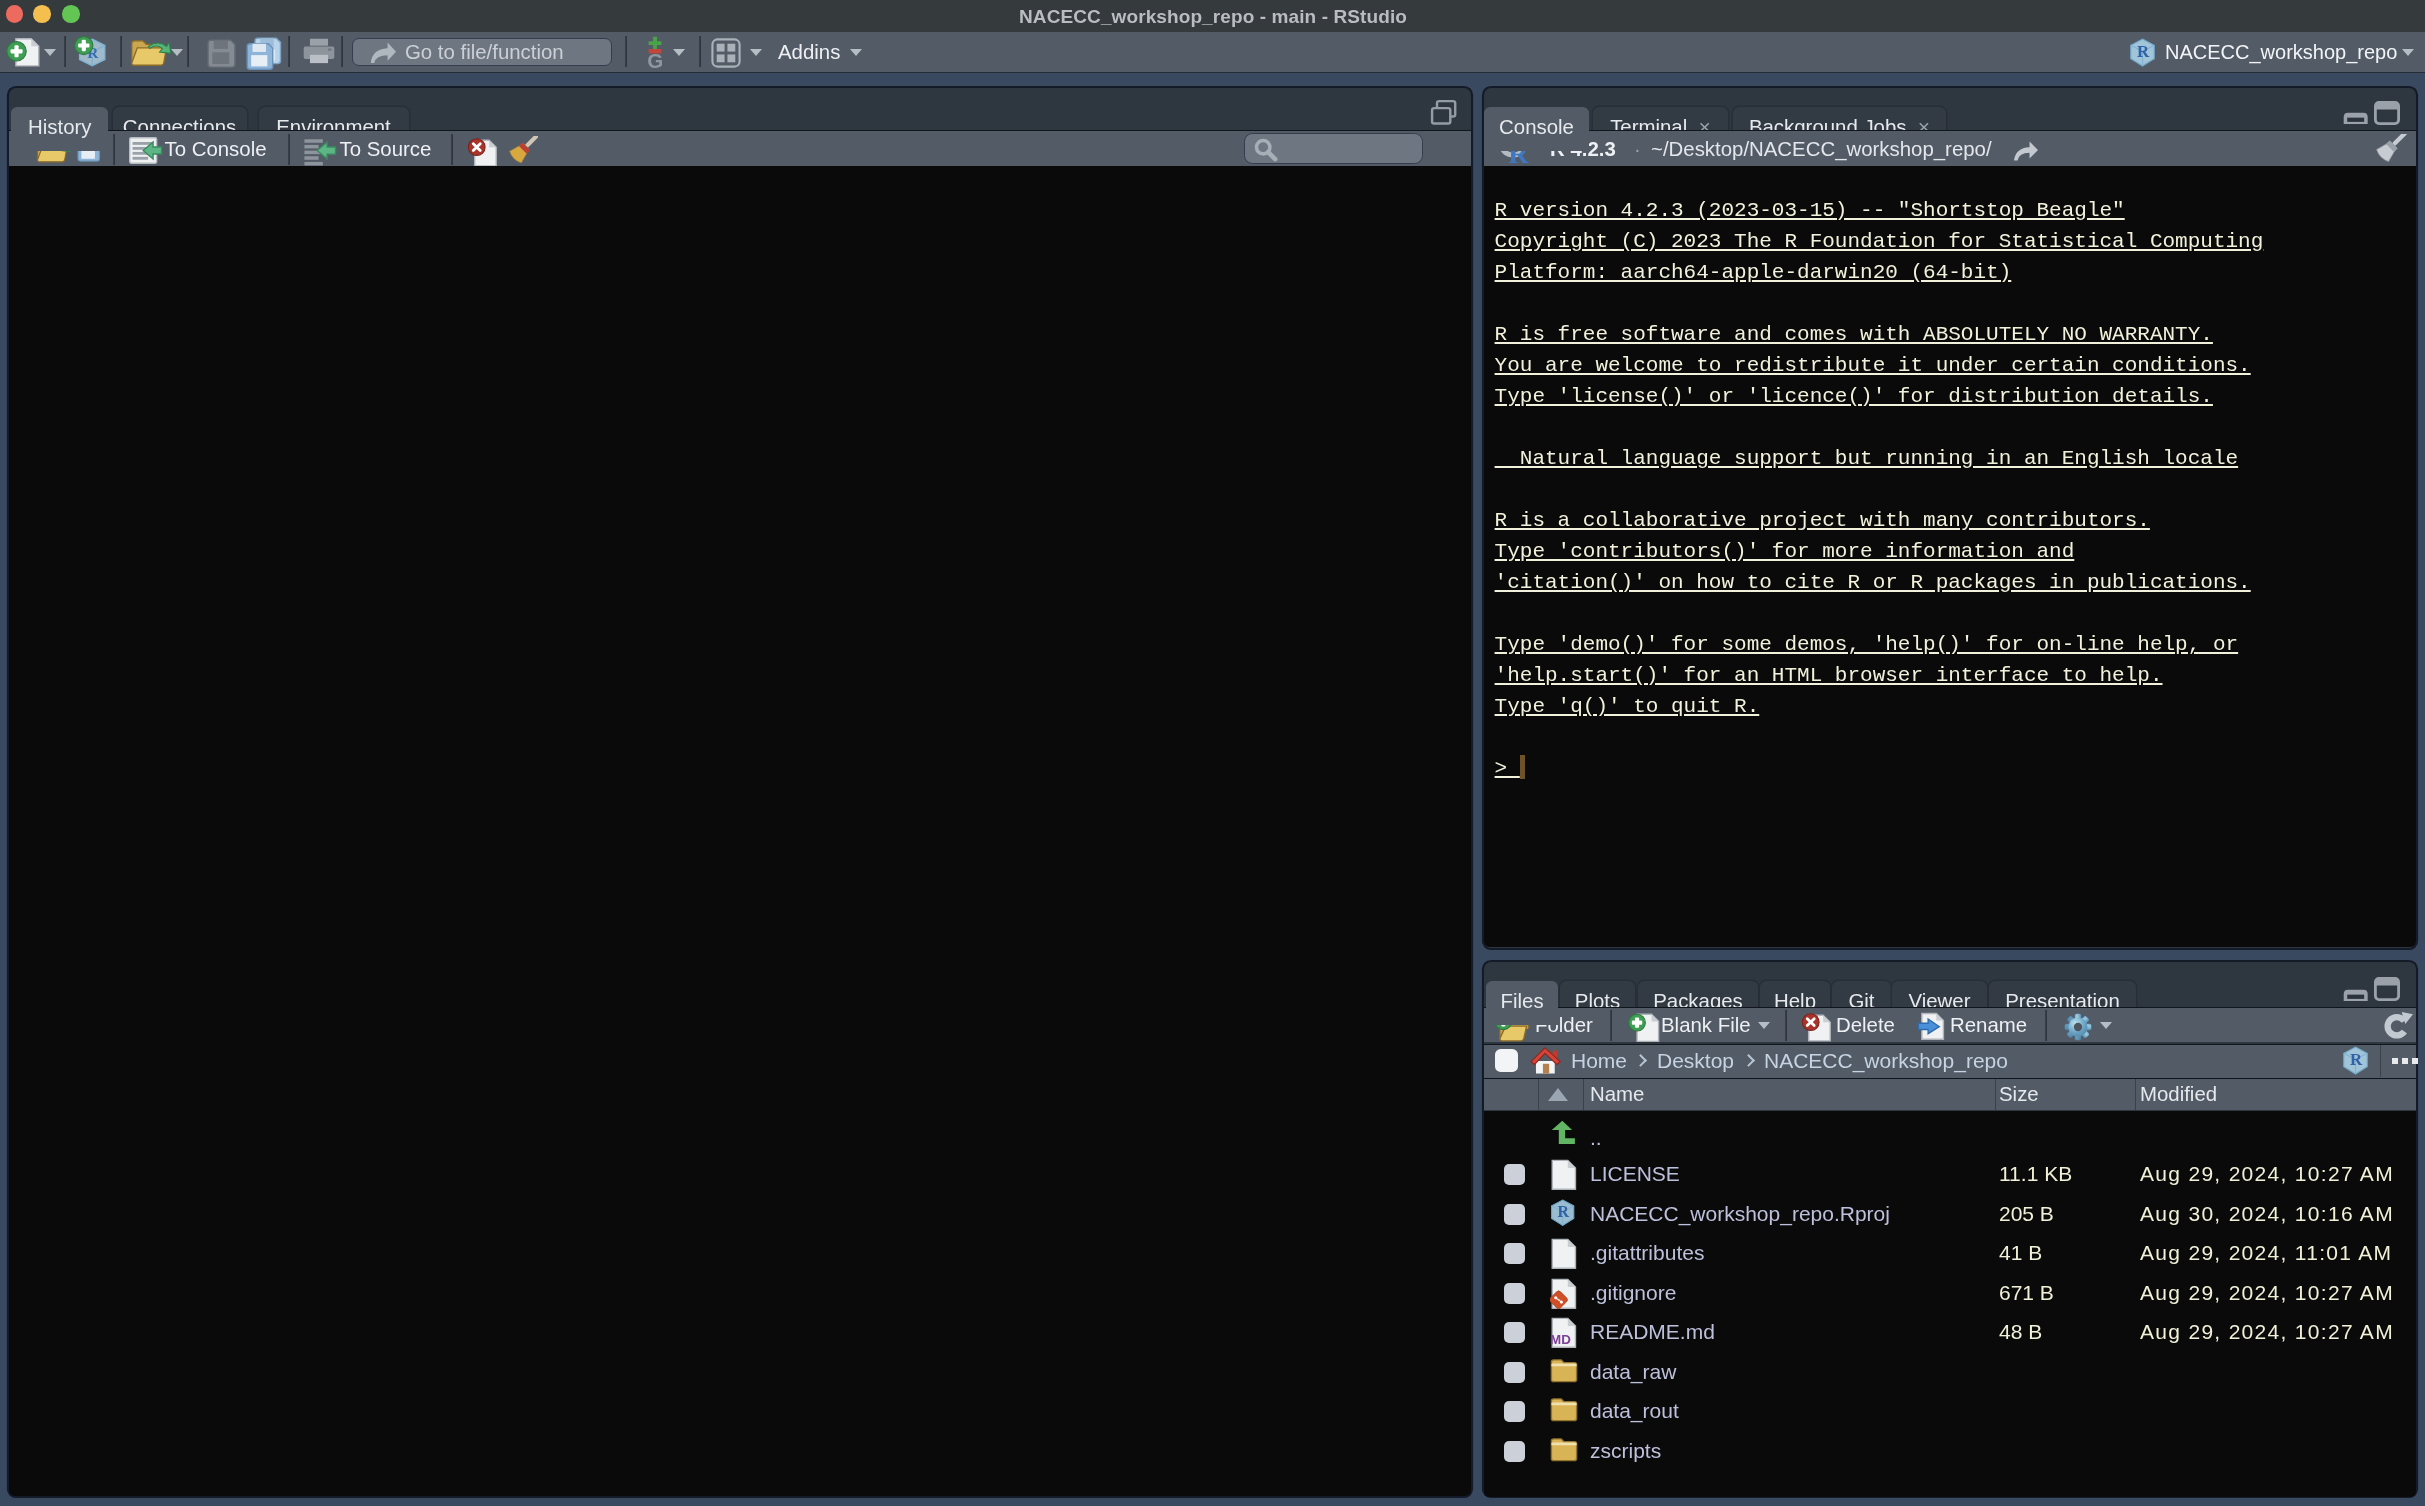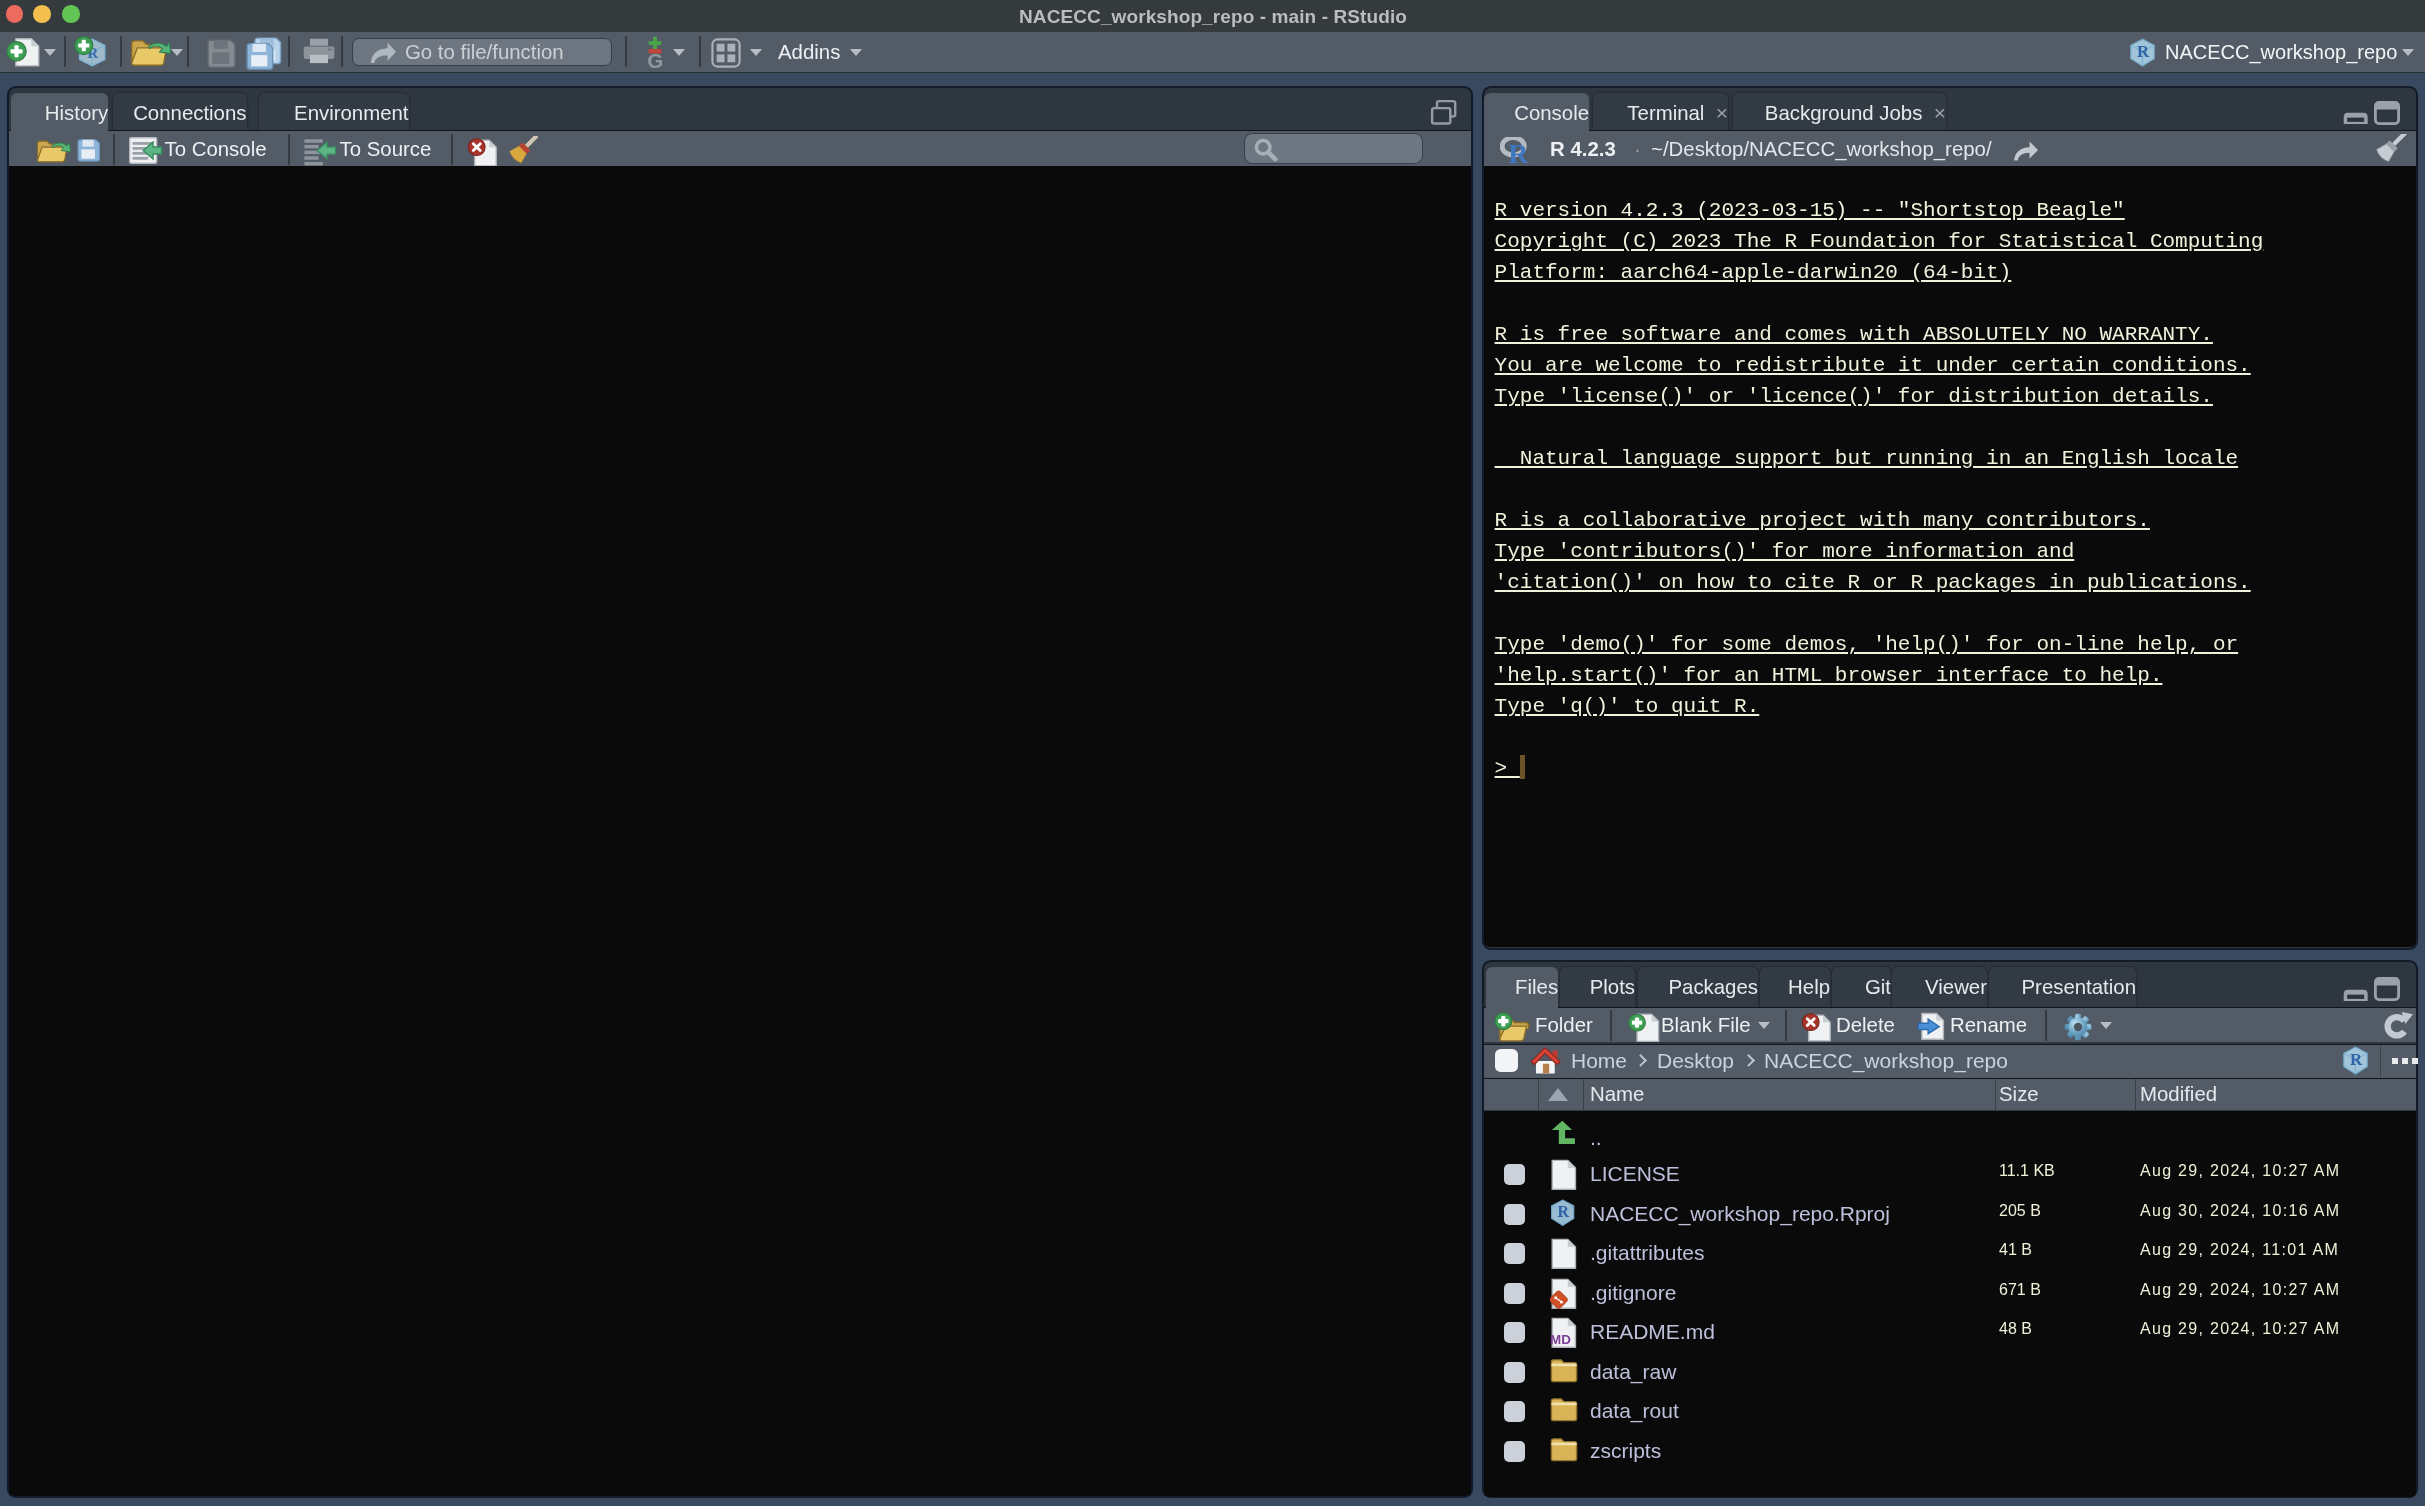--- a/index.html
+++ b/index.html
@@ -13,7 +13,7 @@
 .tsep { width:2.1px; top:4.2px; height:31px; background:linear-gradient(90deg,#3a424a,#2c333a); }
 .caret { width:0; height:0; border-left:6.3px solid transparent; border-right:6.3px solid transparent; border-top:7.8px solid #b6bdc4; }
 .pane { background:#2e3640; border-radius:7px; box-shadow:0 0 0 2.1px #141b28; }
-.tab { position:absolute; top:5px; height:42px; border-radius:6.3px 6.3px 0 0; font-size:20.4px; color:#e7eaed; text-align:right; line-height:40px; background:#323a44; box-shadow:0 0 0 1.4px #272e37; }
+.tab { position:absolute; top:19px; height:42px; border-radius:6.3px 6.3px 0 0; font-size:20.4px; color:#e7eaed; text-align:center; line-height:40px; background:#323a44; box-shadow:0 0 0 1.4px #272e37; }
 .tab.active { background:#525b66; box-shadow:none; z-index:3; height:44px; }
 .ptoolbar { background:#525b66; border-top:1.4px solid #11151c; }
 .content { background:#0a0a0b; border-radius:0 0 5.6px 5.6px; }

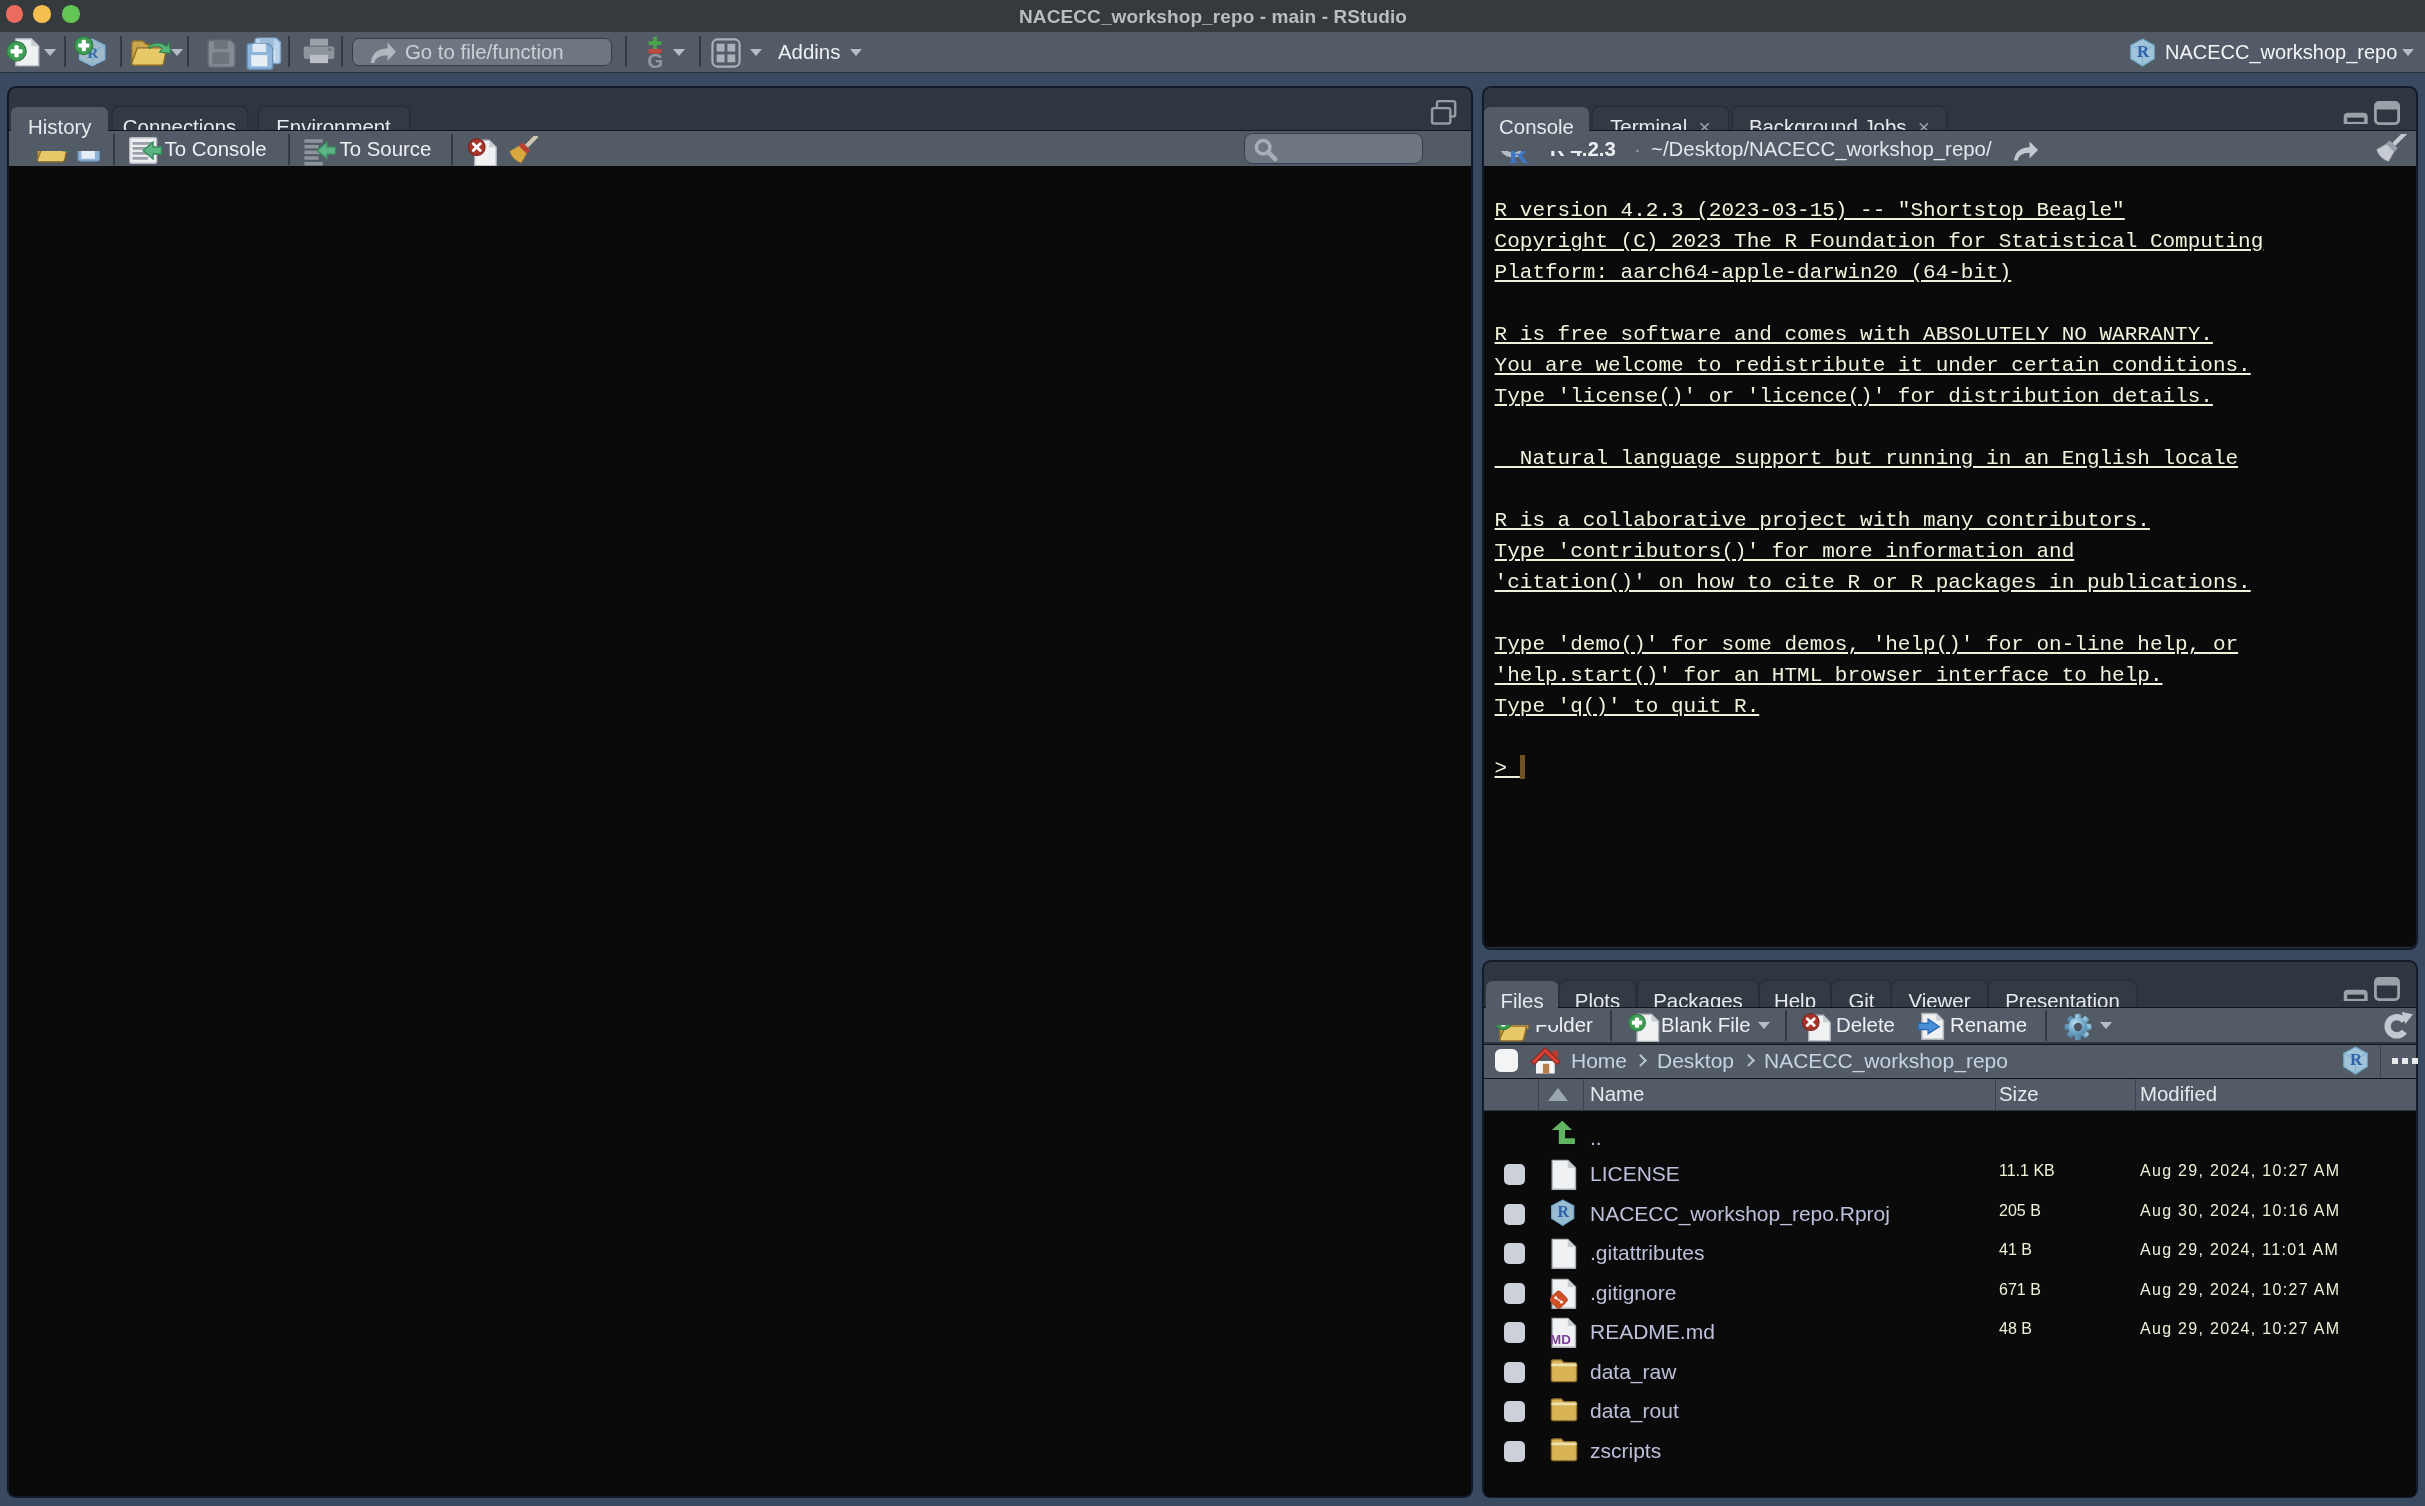--- a/index.html
+++ b/index.html
@@ -21,7 +21,7 @@
 .x { color:#9aa2ab; font-size:21px; }
 #consoletext { font-family:"Liberation Mono",monospace; font-size:21px; line-height:31px; color:#f2f2dc; white-space:pre;text-decoration:underline; }
 .fname { font-size:21px; color:#bdc0da; }
-.fyel { font-size:16px; color:#f1f1d8; }
+.fyel { font-size:21px; color:#f1f1d8; }
 .fdate { letter-spacing:1.3px; }
 .crumb { font-size:21px; color:#c6d3e2; }
 .hdr { font-size:20.4px; color:#e6e9ec; }

